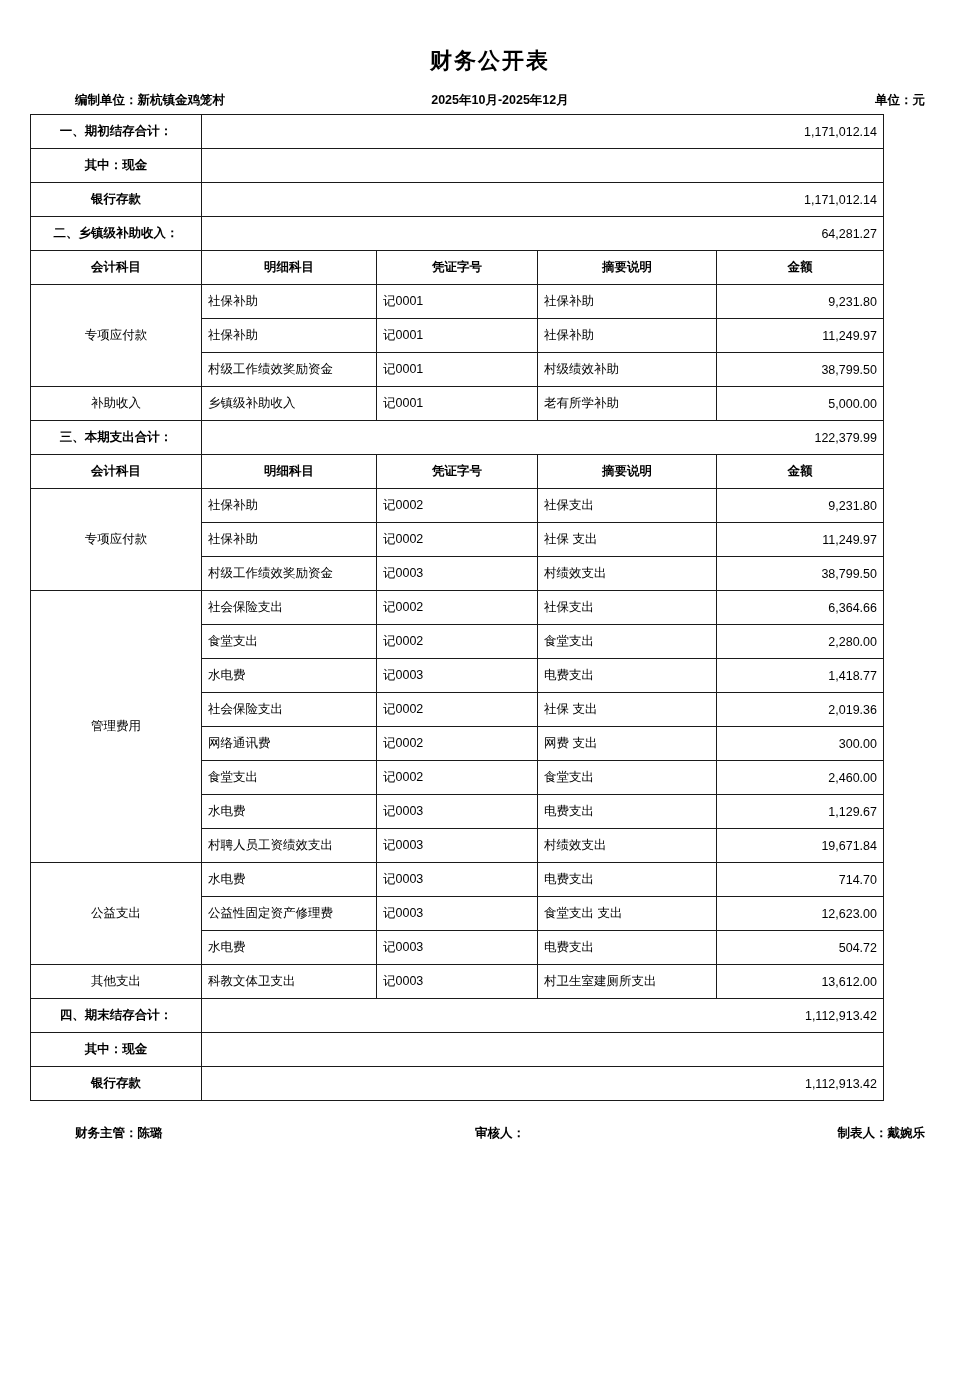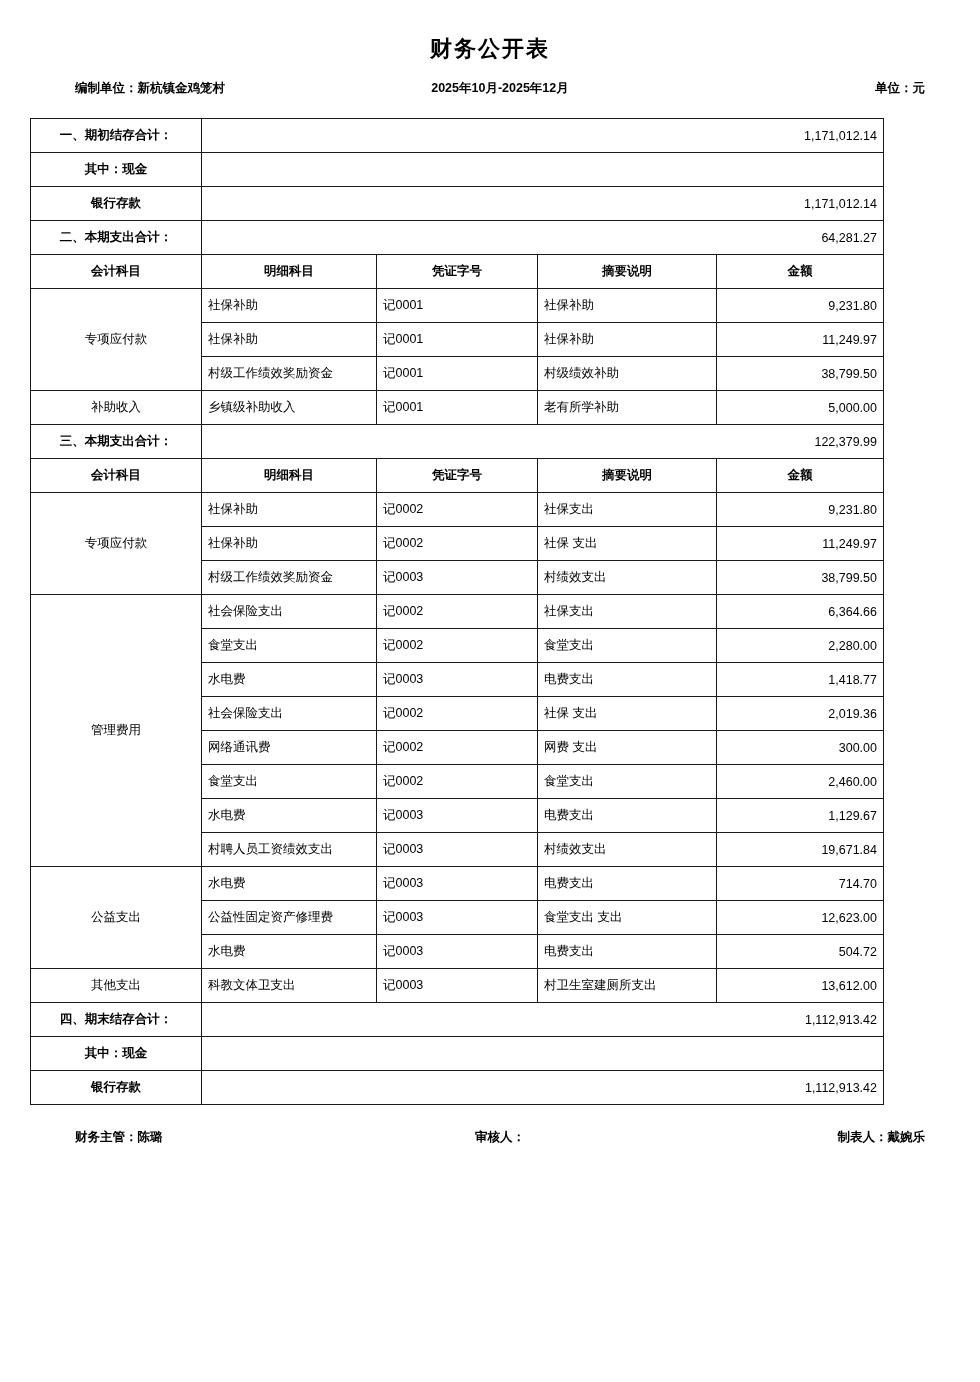--- a/index.html
+++ b/index.html
@@ -21,7 +21,7 @@
     font-weight: 700;
     letter-spacing: 2px;
     padding-top: 34px;
-    margin: 0;
+    margin: 12px;
   }
   .meta-row {
     display: flex;

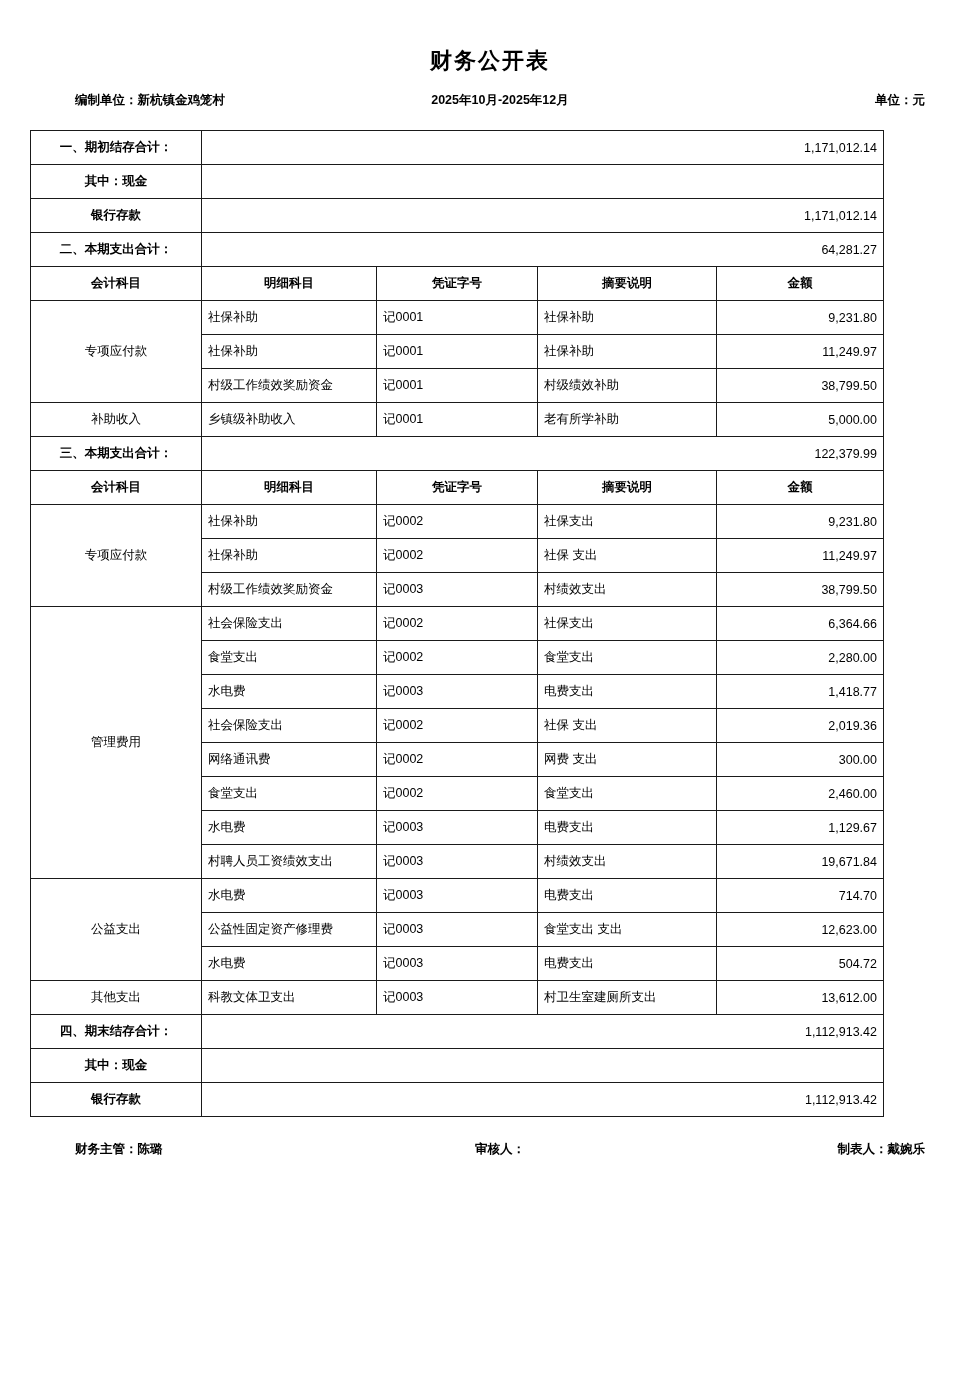--- a/index.html
+++ b/index.html
@@ -26,7 +26,7 @@
   .meta-row {
     display: flex;
     align-items: flex-end;
-    margin: 16px 55px 21px 75px;
+    margin: 16px 55px 5px 75px;
     font-size: 12.5px;
     font-weight: 700;
   }

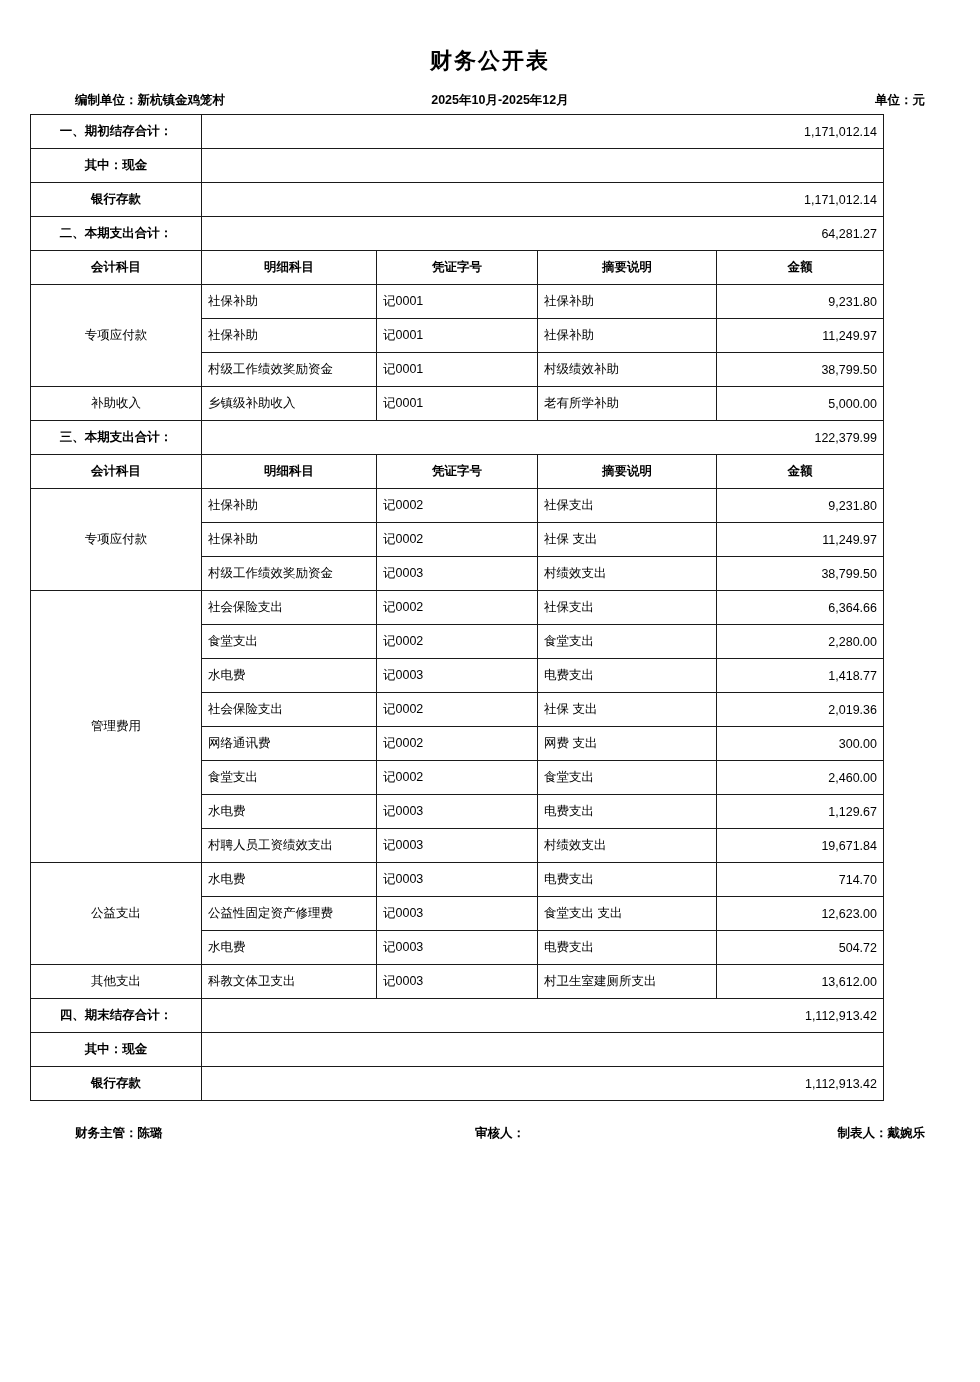--- a/index.html
+++ b/index.html
@@ -122,7 +122,7 @@
     </tr>
 
     <tr>
-      <td class="sum-label">二、本期支出合计：</td>
+      <td class="sum-label">二、乡镇级补助收入：</td>
       <td class="sum-val" colspan="4">64,281.27</td>
     </tr>
 

